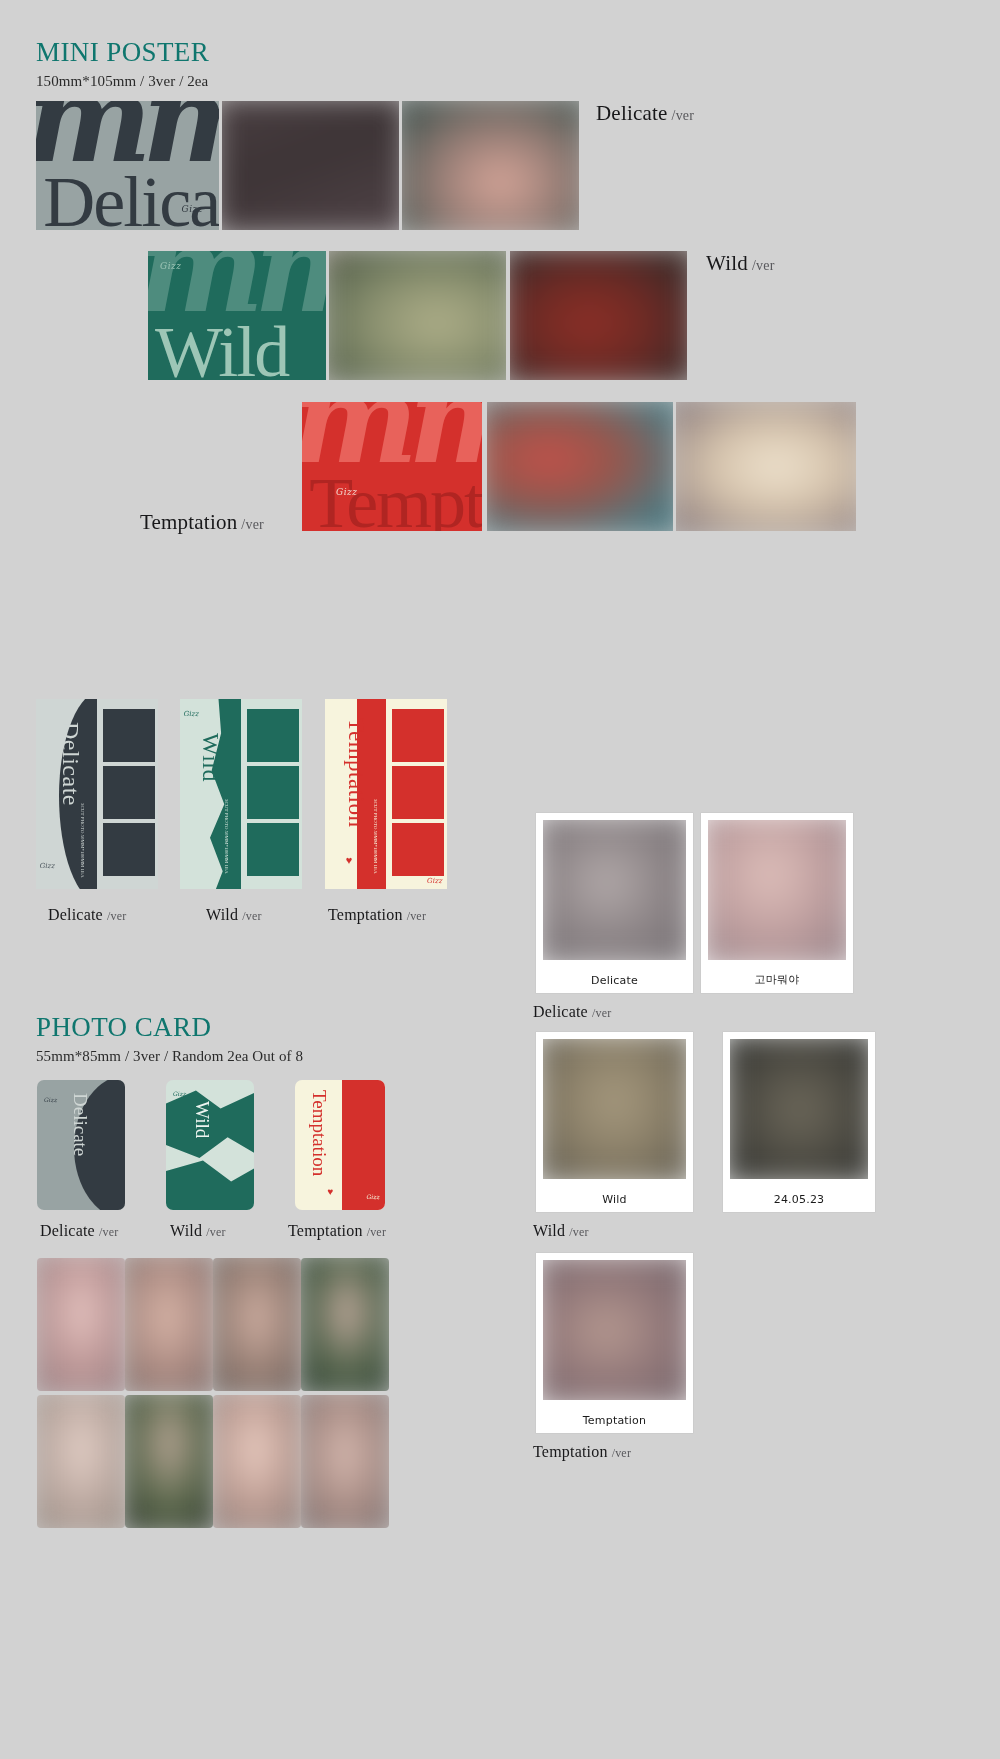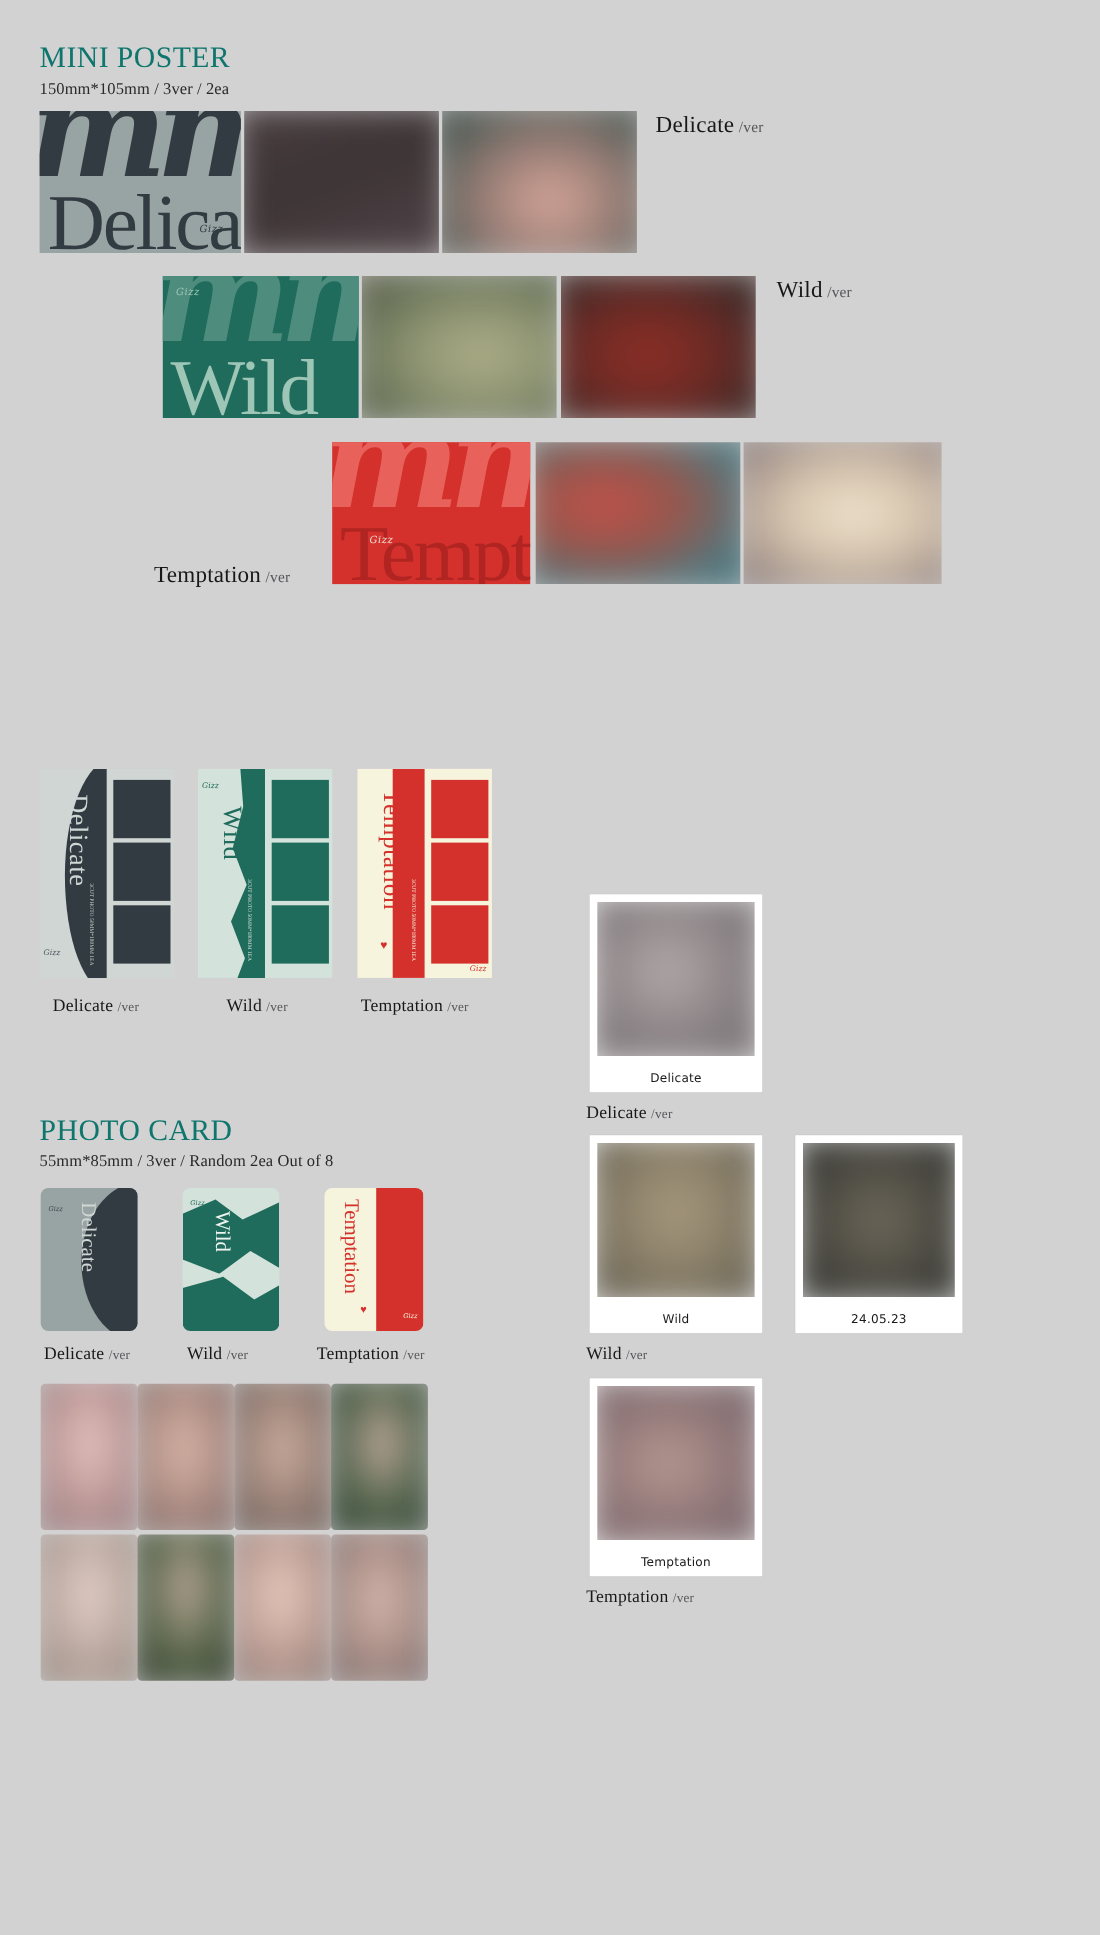--- a/index.html
+++ b/index.html
@@ -226,6 +226,12 @@
     </div>
     <div class="cap hand">Delicate</div>
   </div>
+  <div class="pol" style="left:701px;top:813px;width:152px;height:180px;">
+    <div class="img" style="height:140px;">
+      <div class="blur" style="background:radial-gradient(ellipse at 45% 40%,#dfc0bb 0%,#c0a0a0 45%,#8d7b82 100%);"></div>
+    </div>
+    <div class="cap hand">고마뭐야</div>
+  </div>
   <div class="verlab sm" style="left:533px;top:1003px;">
     <span class="big">Delicate</span>
     <span class="small">/ver</span>

